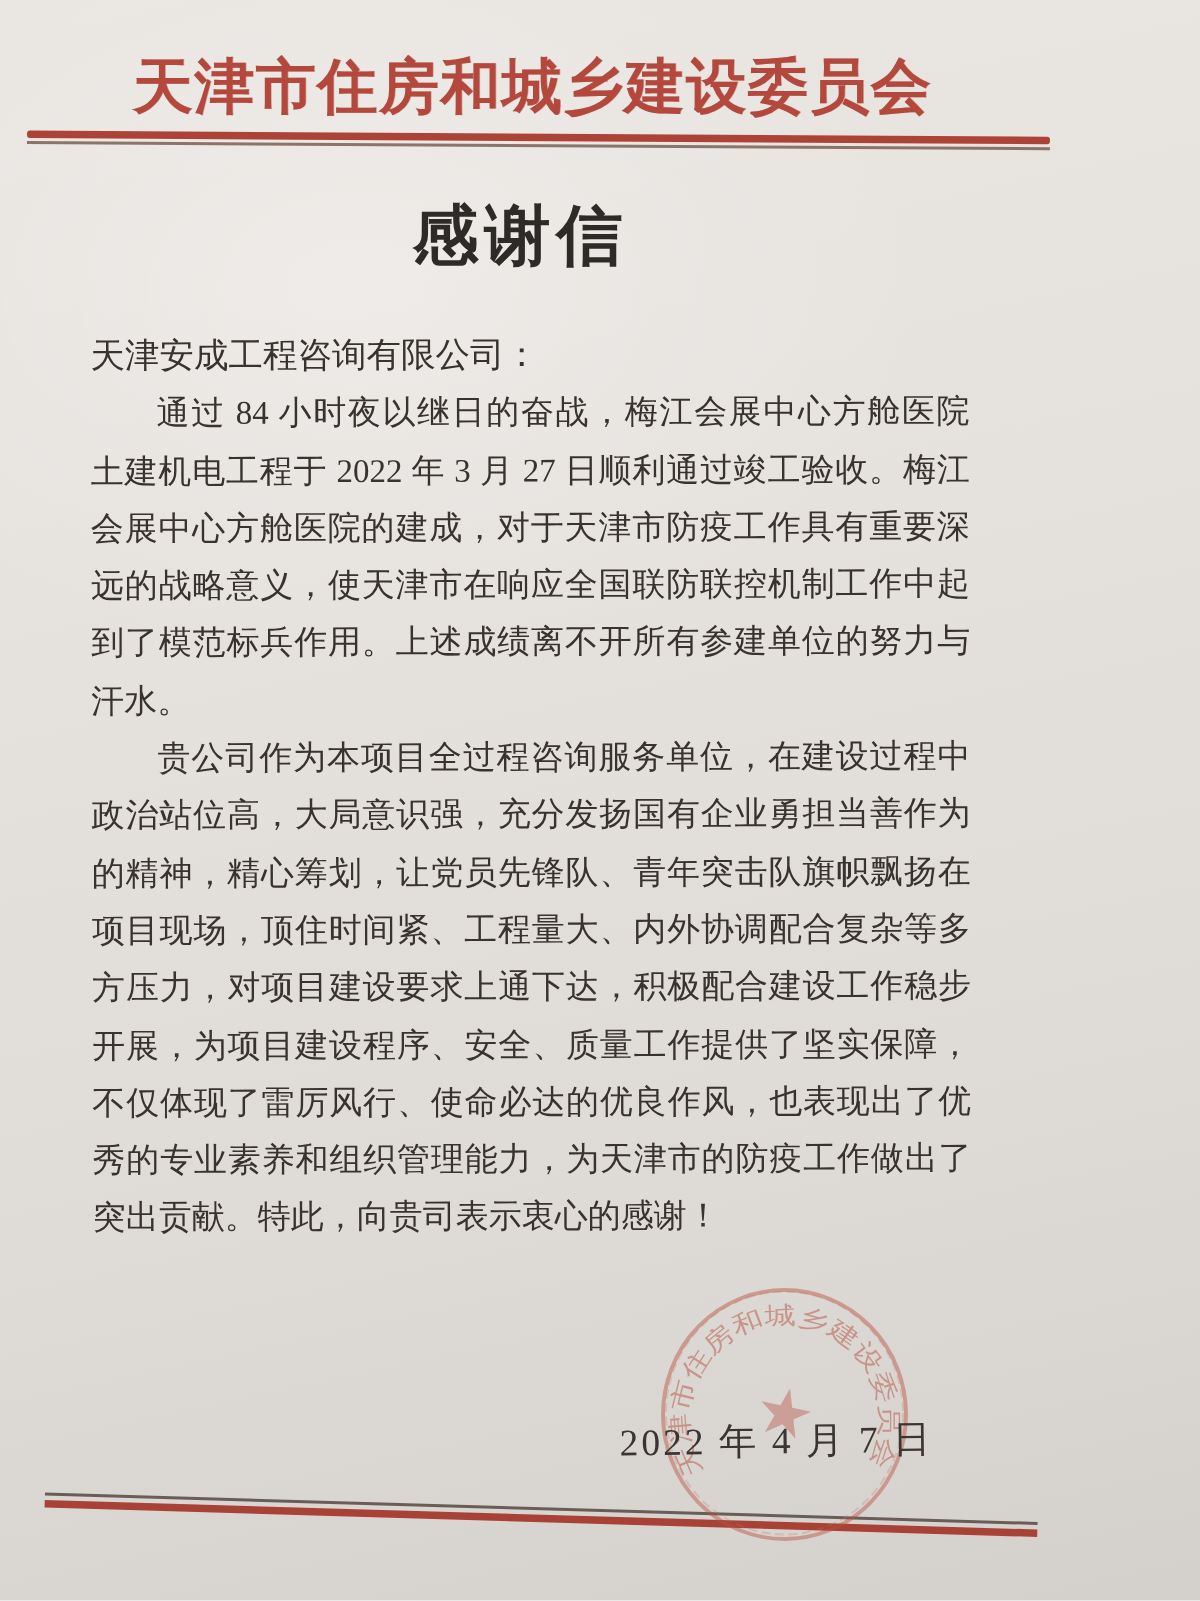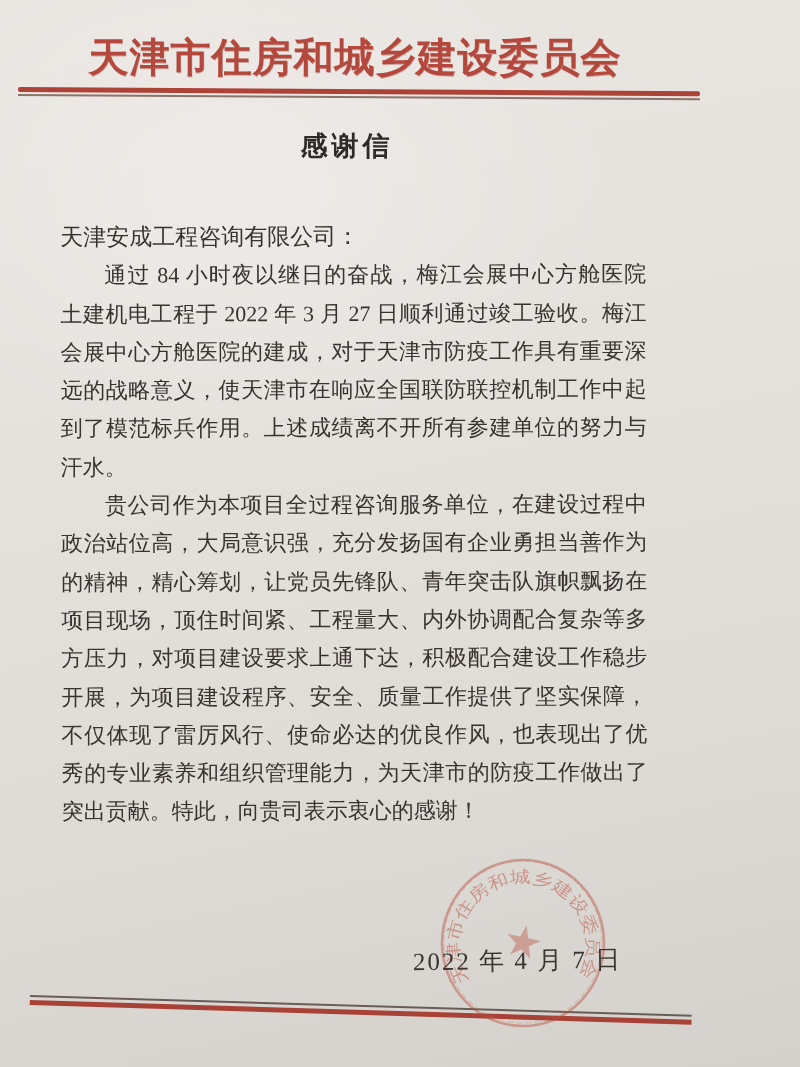--- a/index.html
+++ b/index.html
@@ -37,7 +37,7 @@
   .letter-title {
     position: absolute; top: 128px; left: 0; width: 694px;
     text-align: center;
-    font-size: 27px; font-weight: bold;
+    font-size: 44px; font-weight: bold;
     letter-spacing: 4px;
     color: #2d2a27;
     font-family: Liberation Serif, serif;

